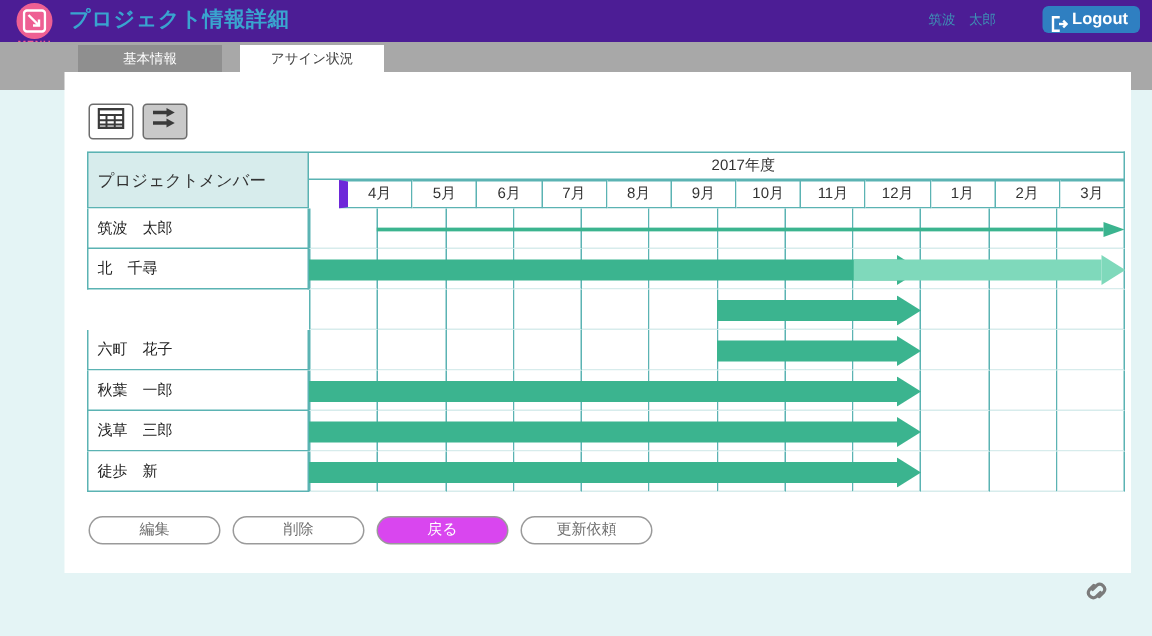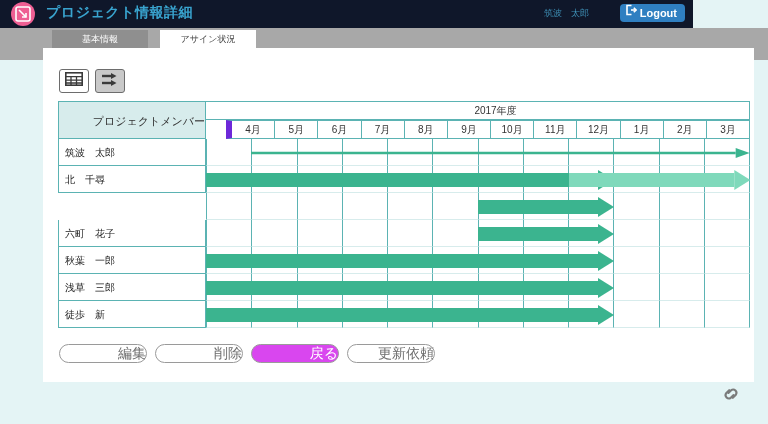--- a/index.html
+++ b/index.html
@@ -19,9 +19,9 @@
   .header {
     position: absolute;
     left: 0; top: 0;
-    width: 693px;
+    width: 768px;
     height: 28px;
-    background: #0f172a;
+    background: #4c1d95;
   }
   .menu-btn {
     position: absolute;

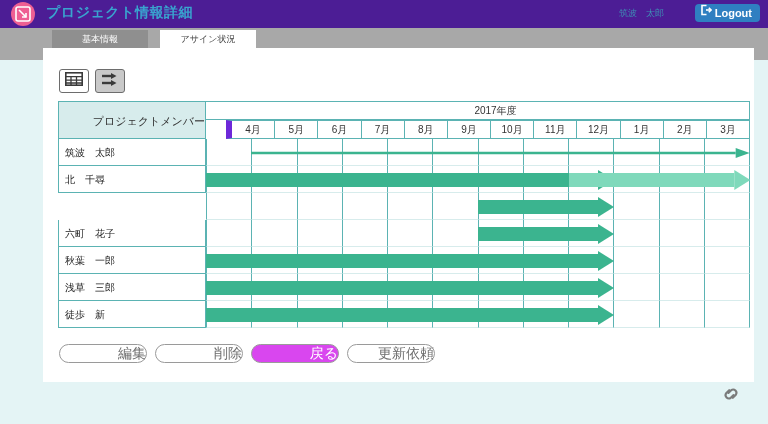--- a/index.html
+++ b/index.html
@@ -71,7 +71,7 @@
     font-weight: bold;
     line-height: 18px;
     display: flex;
-    align-items: flex-start;
+    align-items: flex-end;
     gap: 3px;
     box-sizing: border-box;
   }

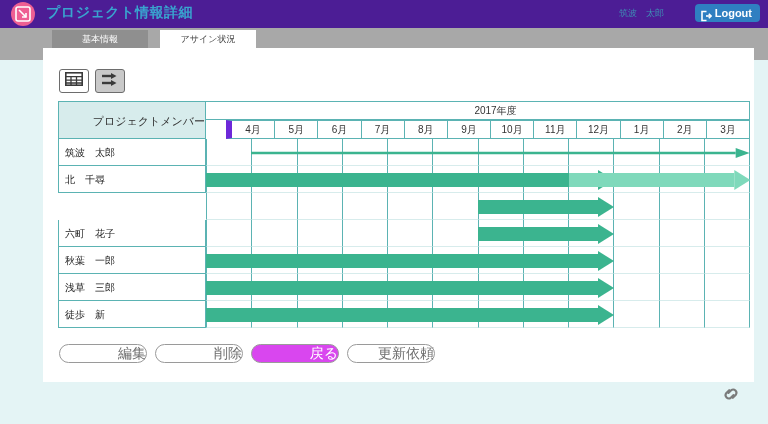--- a/index.html
+++ b/index.html
@@ -153,7 +153,6 @@
     color: #333;
     line-height: 38px;
     padding-left: 6px;
-    text-align: right;
   }
   .year-head {
     position: absolute;

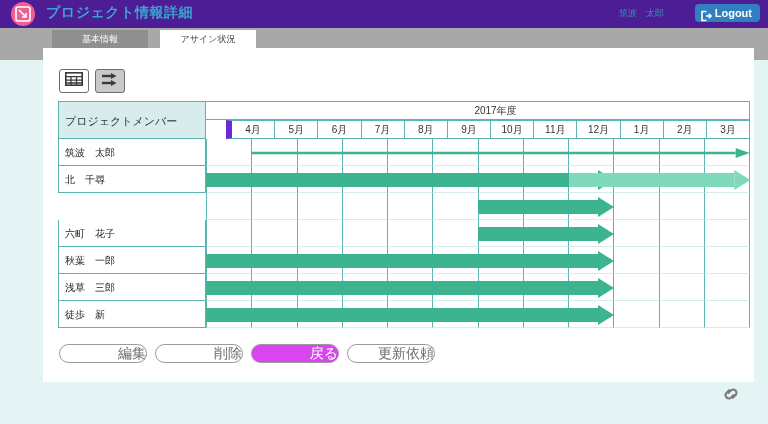--- a/index.html
+++ b/index.html
@@ -262,8 +262,8 @@
     box-sizing: border-box;
     background: #ffffff;
     color: #6d6d6d;
-    font-size: 14px;
-    text-align: right;
+    font-size: 10px;
+    text-align: center;
     line-height: 17px;
   }
   .pill.active {

